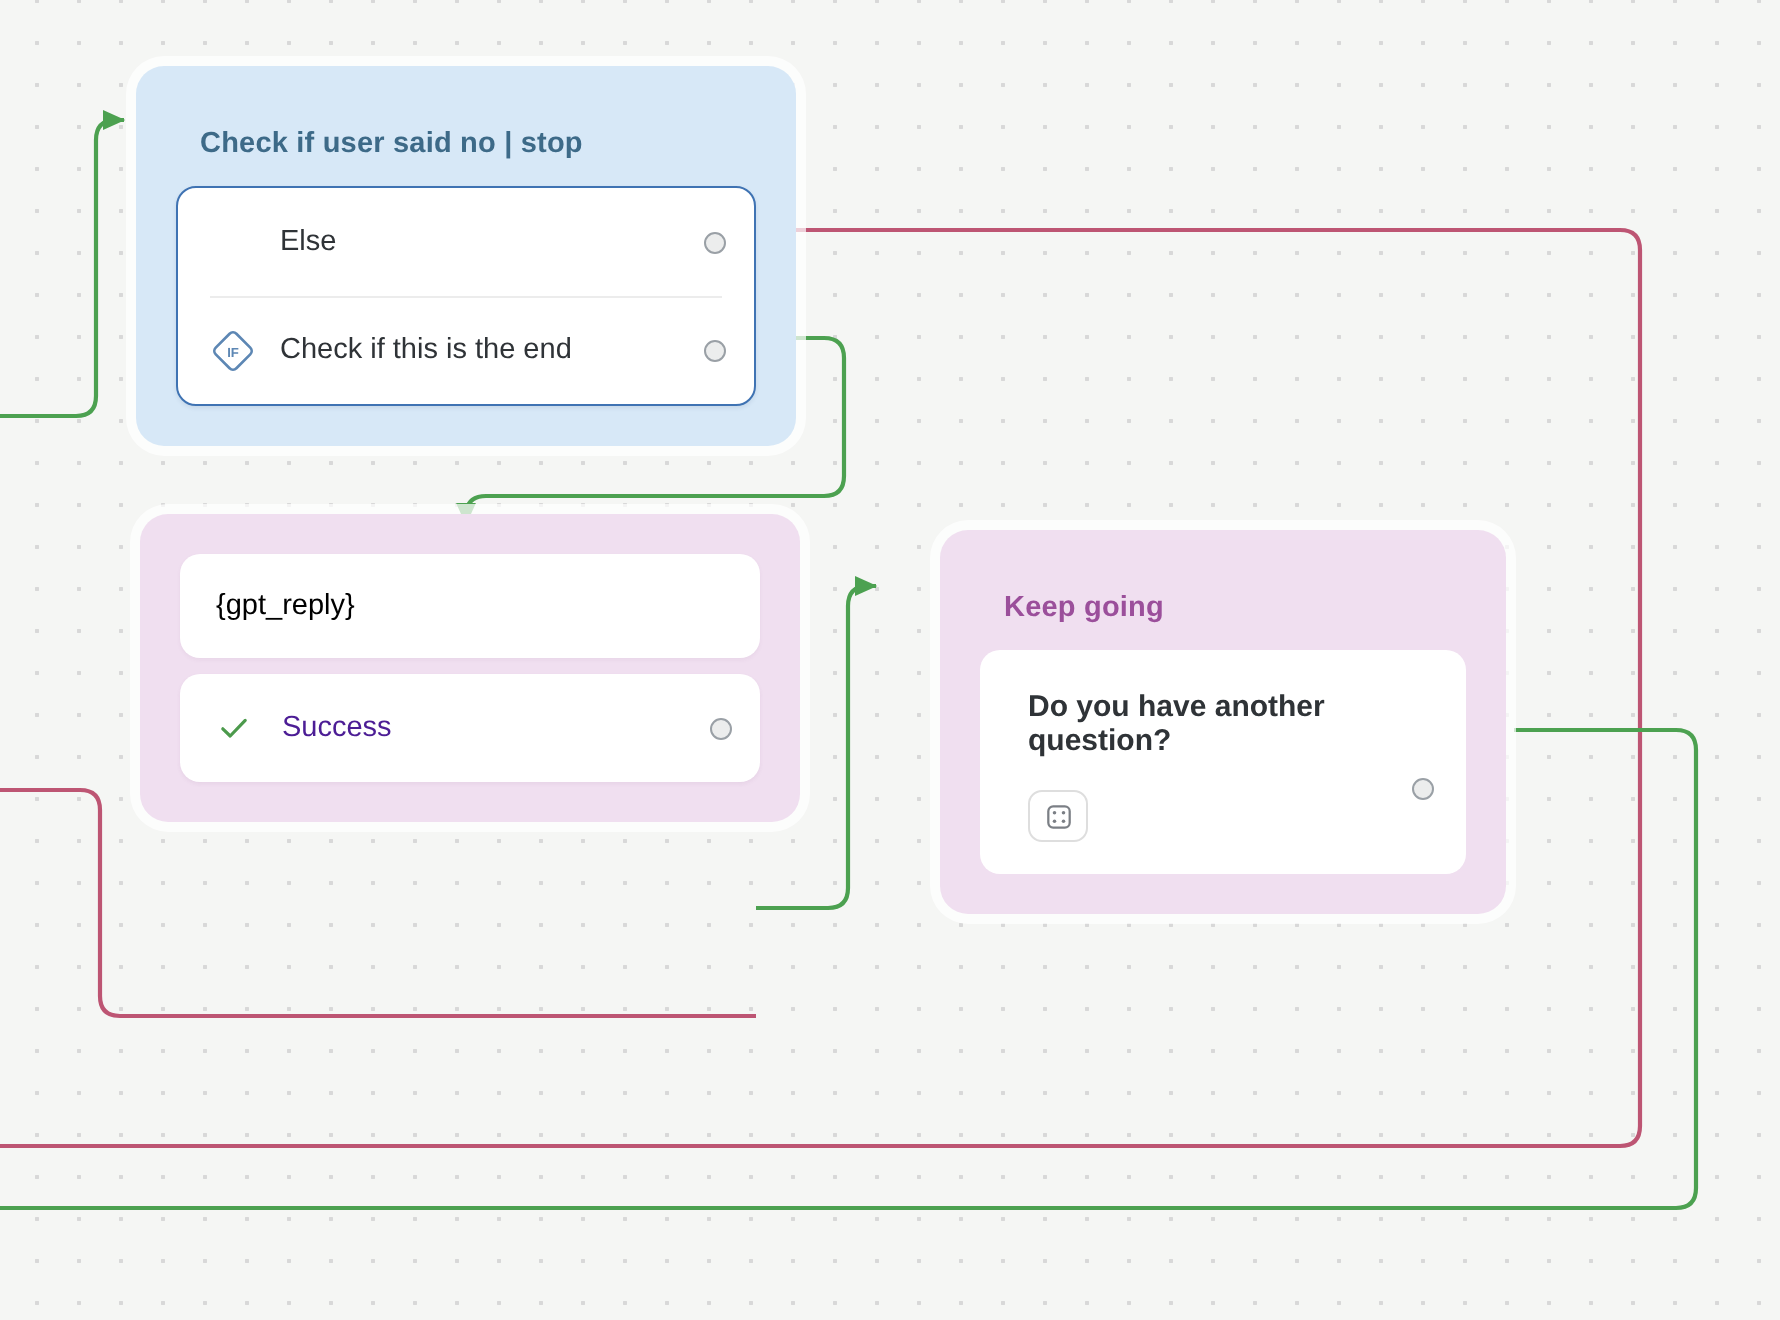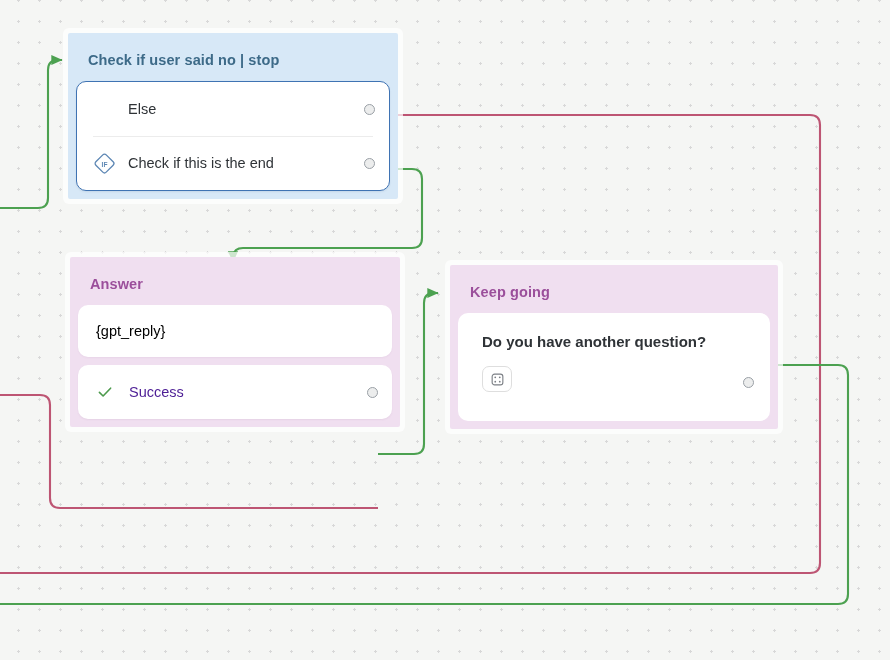--- a/index.html
+++ b/index.html
@@ -43,8 +43,8 @@
   .node {
     position: absolute;
     z-index: 3;
-    border-radius: 2px;
-    padding: 8px;
+    border-radius: 14px;
+    padding: 20px;
   }
 
   .node-title {

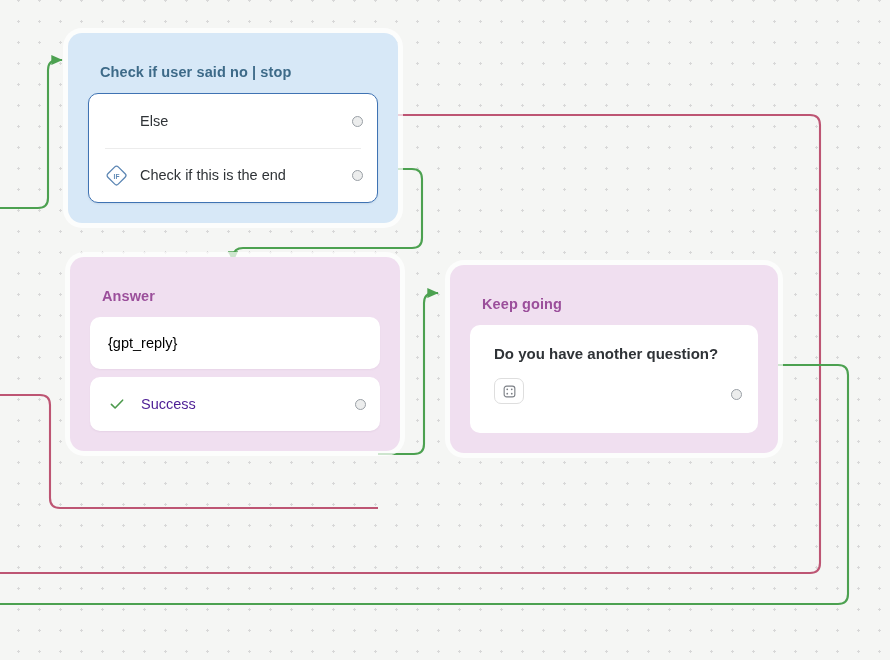--- a/index.html
+++ b/index.html
@@ -230,7 +230,6 @@
   </div>
 
   <div class="node violet" style="left:70px; top:257px; width:330px;">
-    <div class="node-title">Answer</div>
 
     <div class="text-block">{gpt_reply}</div>
 

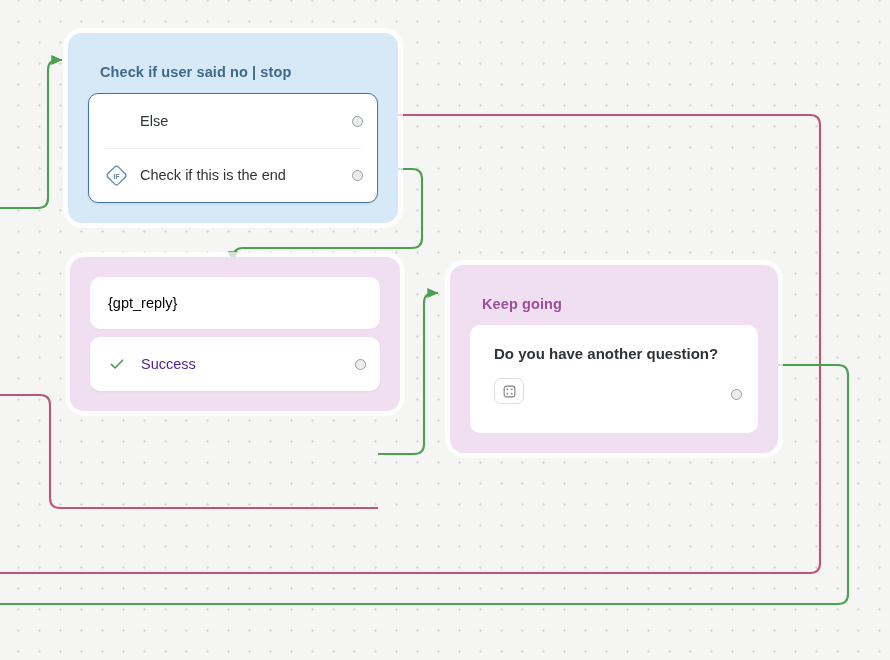--- a/index.html
+++ b/index.html
@@ -250,7 +250,7 @@
     </div>
   </div>
 
-  <div class="node violet" style="left:450px; top:265px; width:328px;">
+  <div class="node violet" style="left:470px; top:265px; width:283px;">
     <div class="node-title">Keep going</div>
 
     <div class="kg-body">

